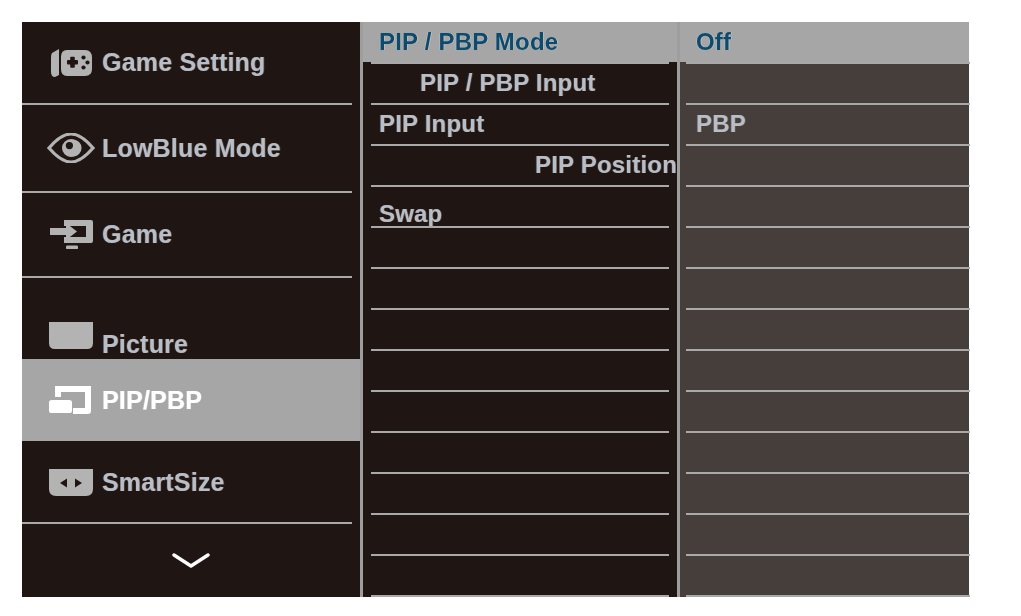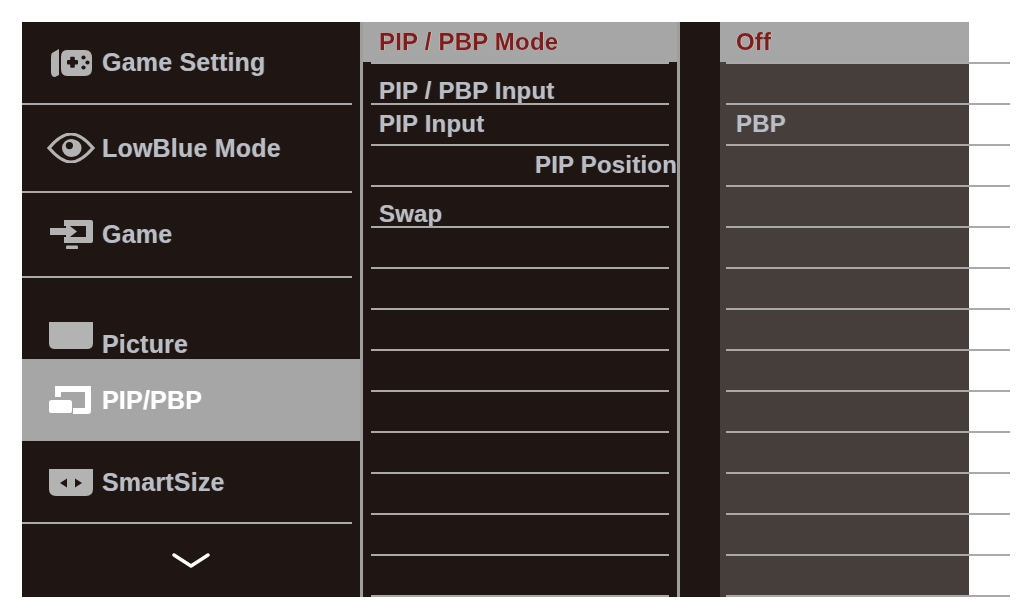--- a/index.html
+++ b/index.html
@@ -126,7 +126,7 @@
     text-shadow: 0.7px 0 0 rgba(196,140,80,0.40), -0.7px 0 0 rgba(120,150,200,0.30);
   }
   .opt-row.sel .opt-label {
-    color: #7f1d1d;
+    color: #0c4a6e;
     text-shadow: 0.7px 0 0 rgba(255,235,205,0.45), -0.7px 0 0 rgba(200,220,255,0.35);
   }
   .opt-divider {

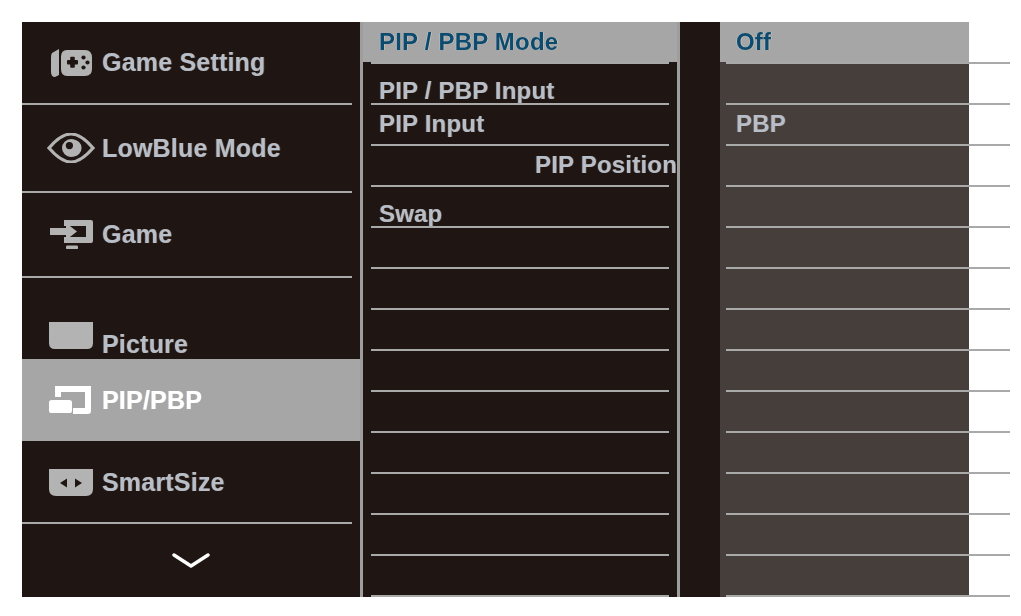--- a/index.html
+++ b/index.html
@@ -104,7 +104,6 @@
     flex: 1 1 auto;
     height: 100%;
     background: #463e3b;
-    margin-left: 40px;
   }
 
   .opt-row {

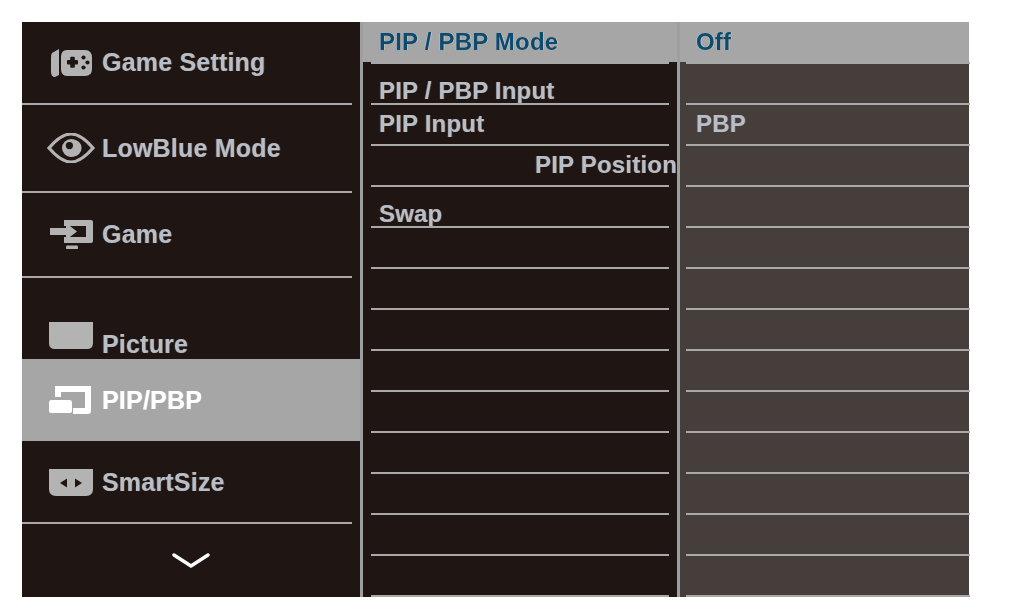--- a/index.html
+++ b/index.html
@@ -229,7 +229,7 @@
         <span class="opt-label">PIP / PBP Mode</span>
       </div>
       <div class="opt-divider" style="top: 40px;"></div>
-      <div class="opt-row" style="top: 49px; height: 40px;">
+      <div class="opt-row" style="top: 41px; height: 40px; margin-left: 41px;">
         <span class="opt-label">PIP / PBP Input</span>
       </div>
       <div class="opt-divider" style="top: 81px;"></div>

